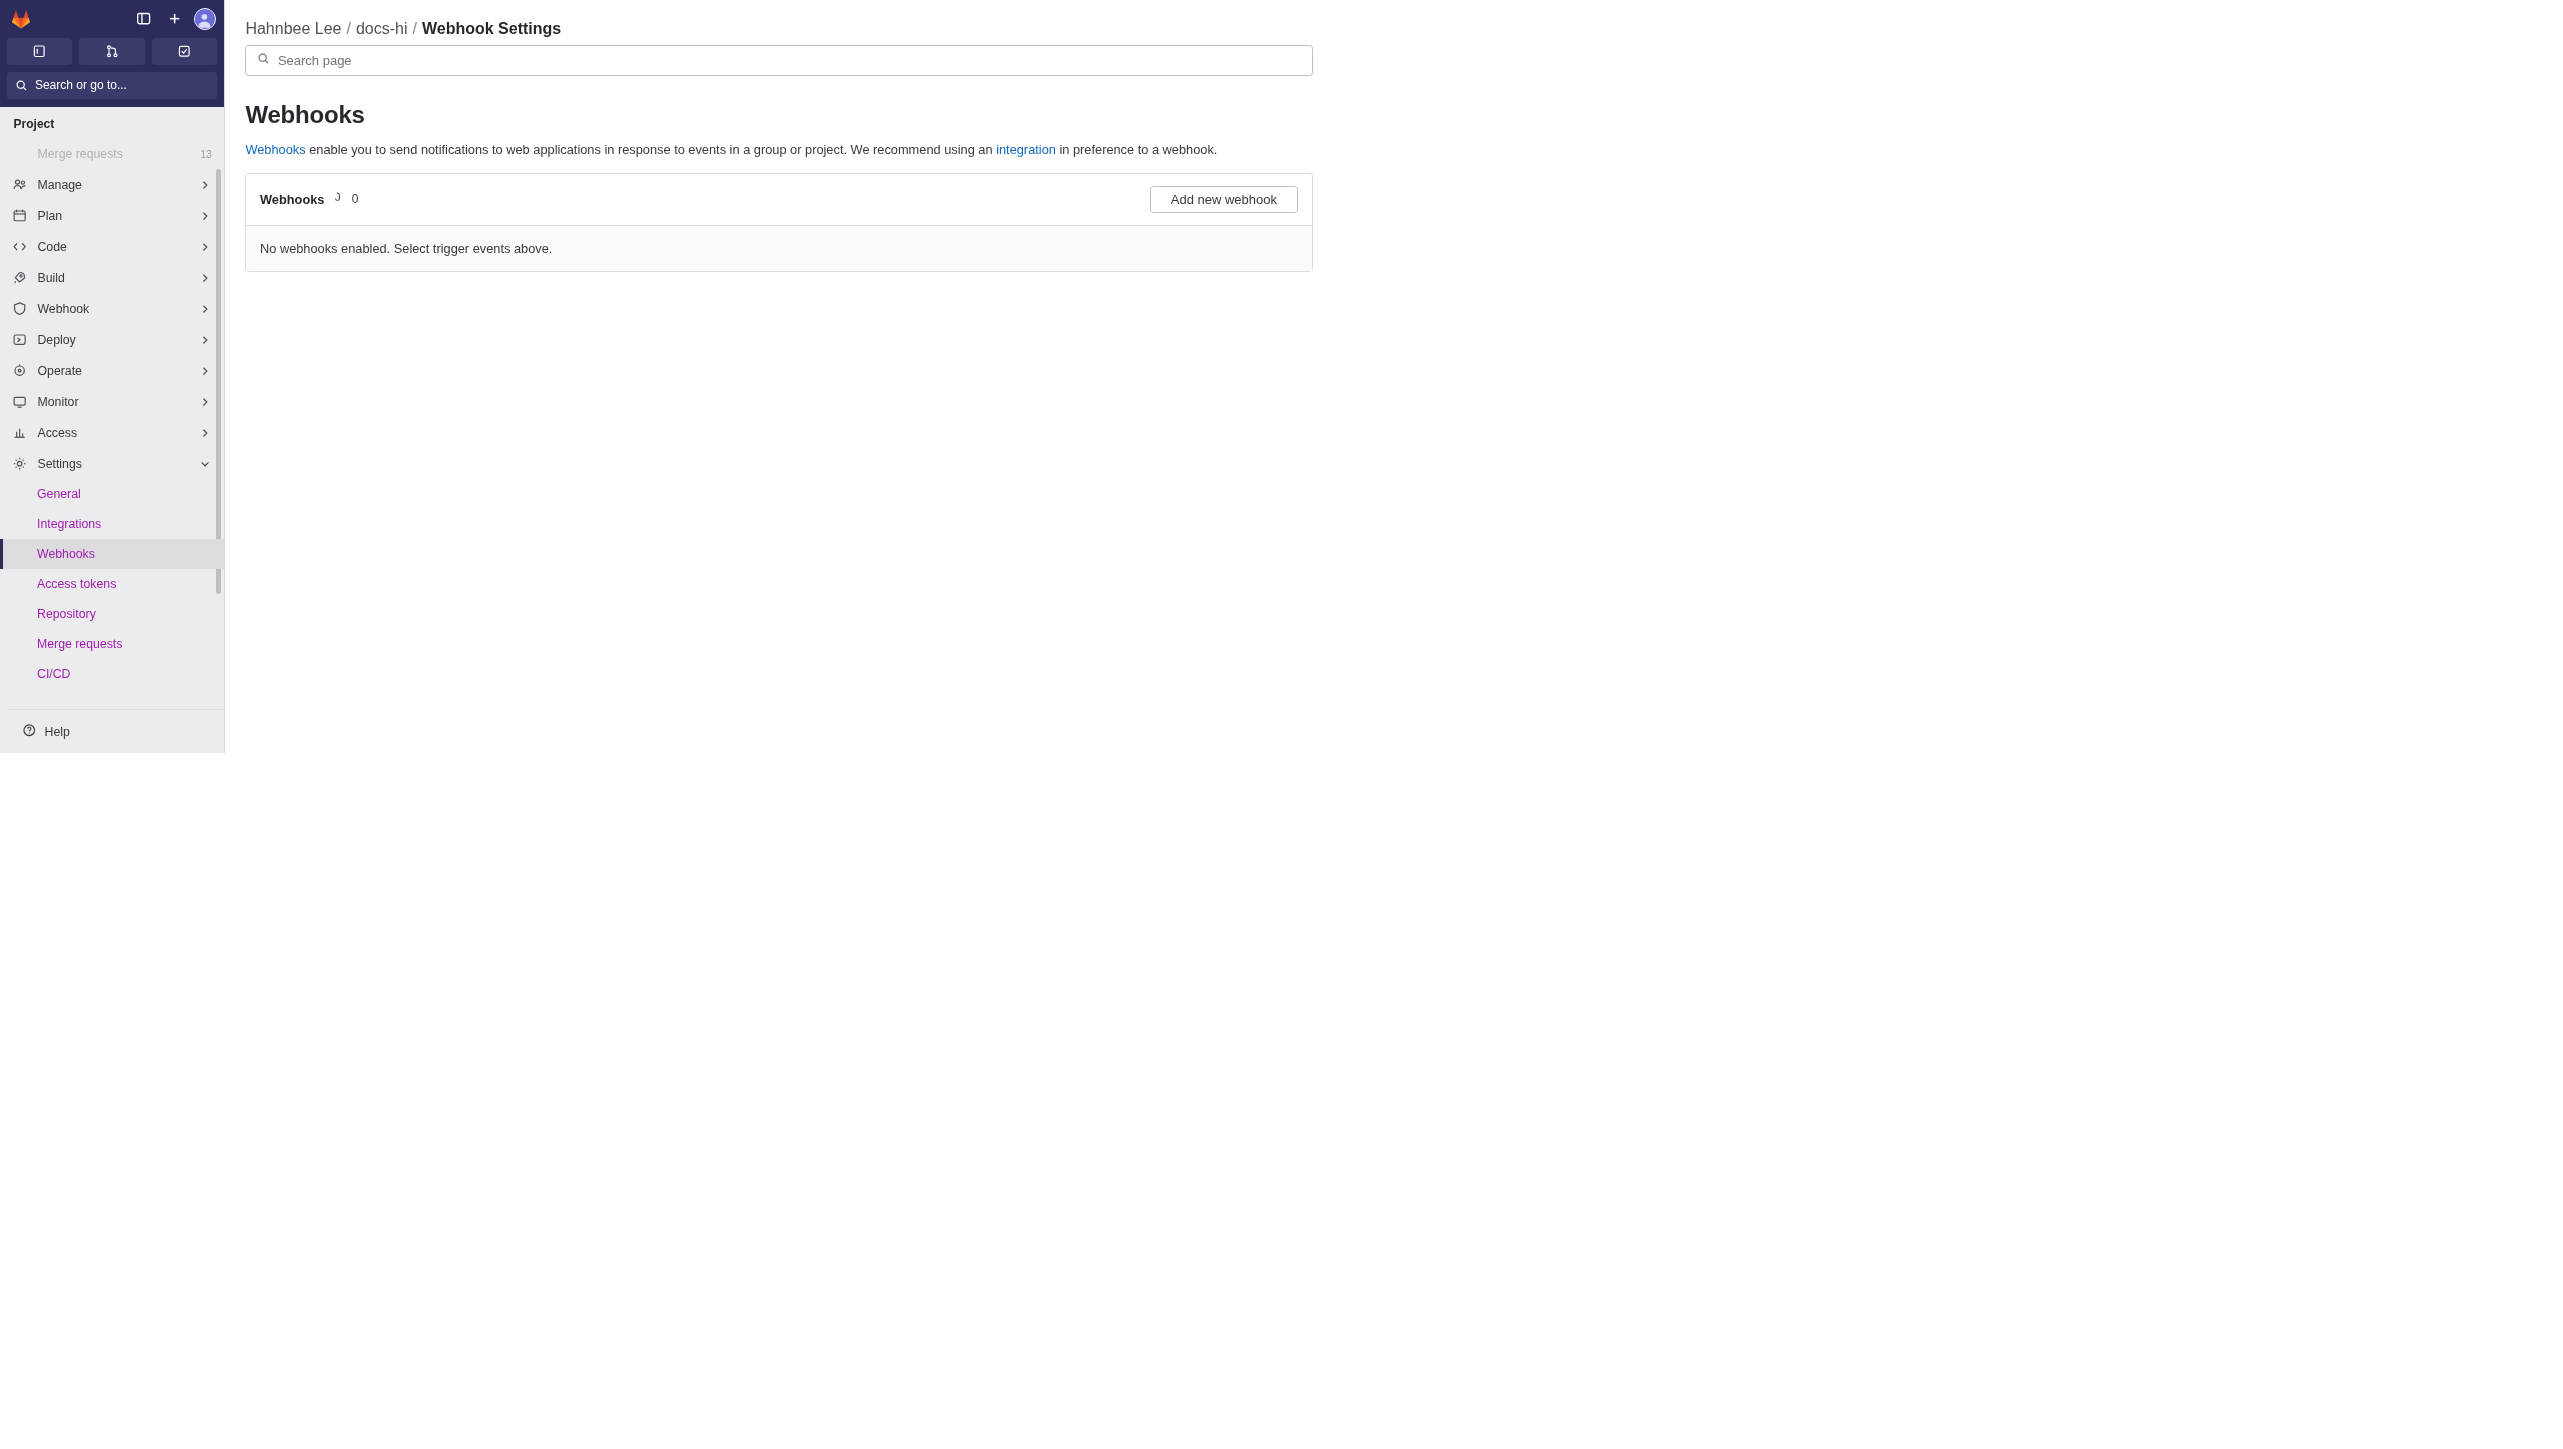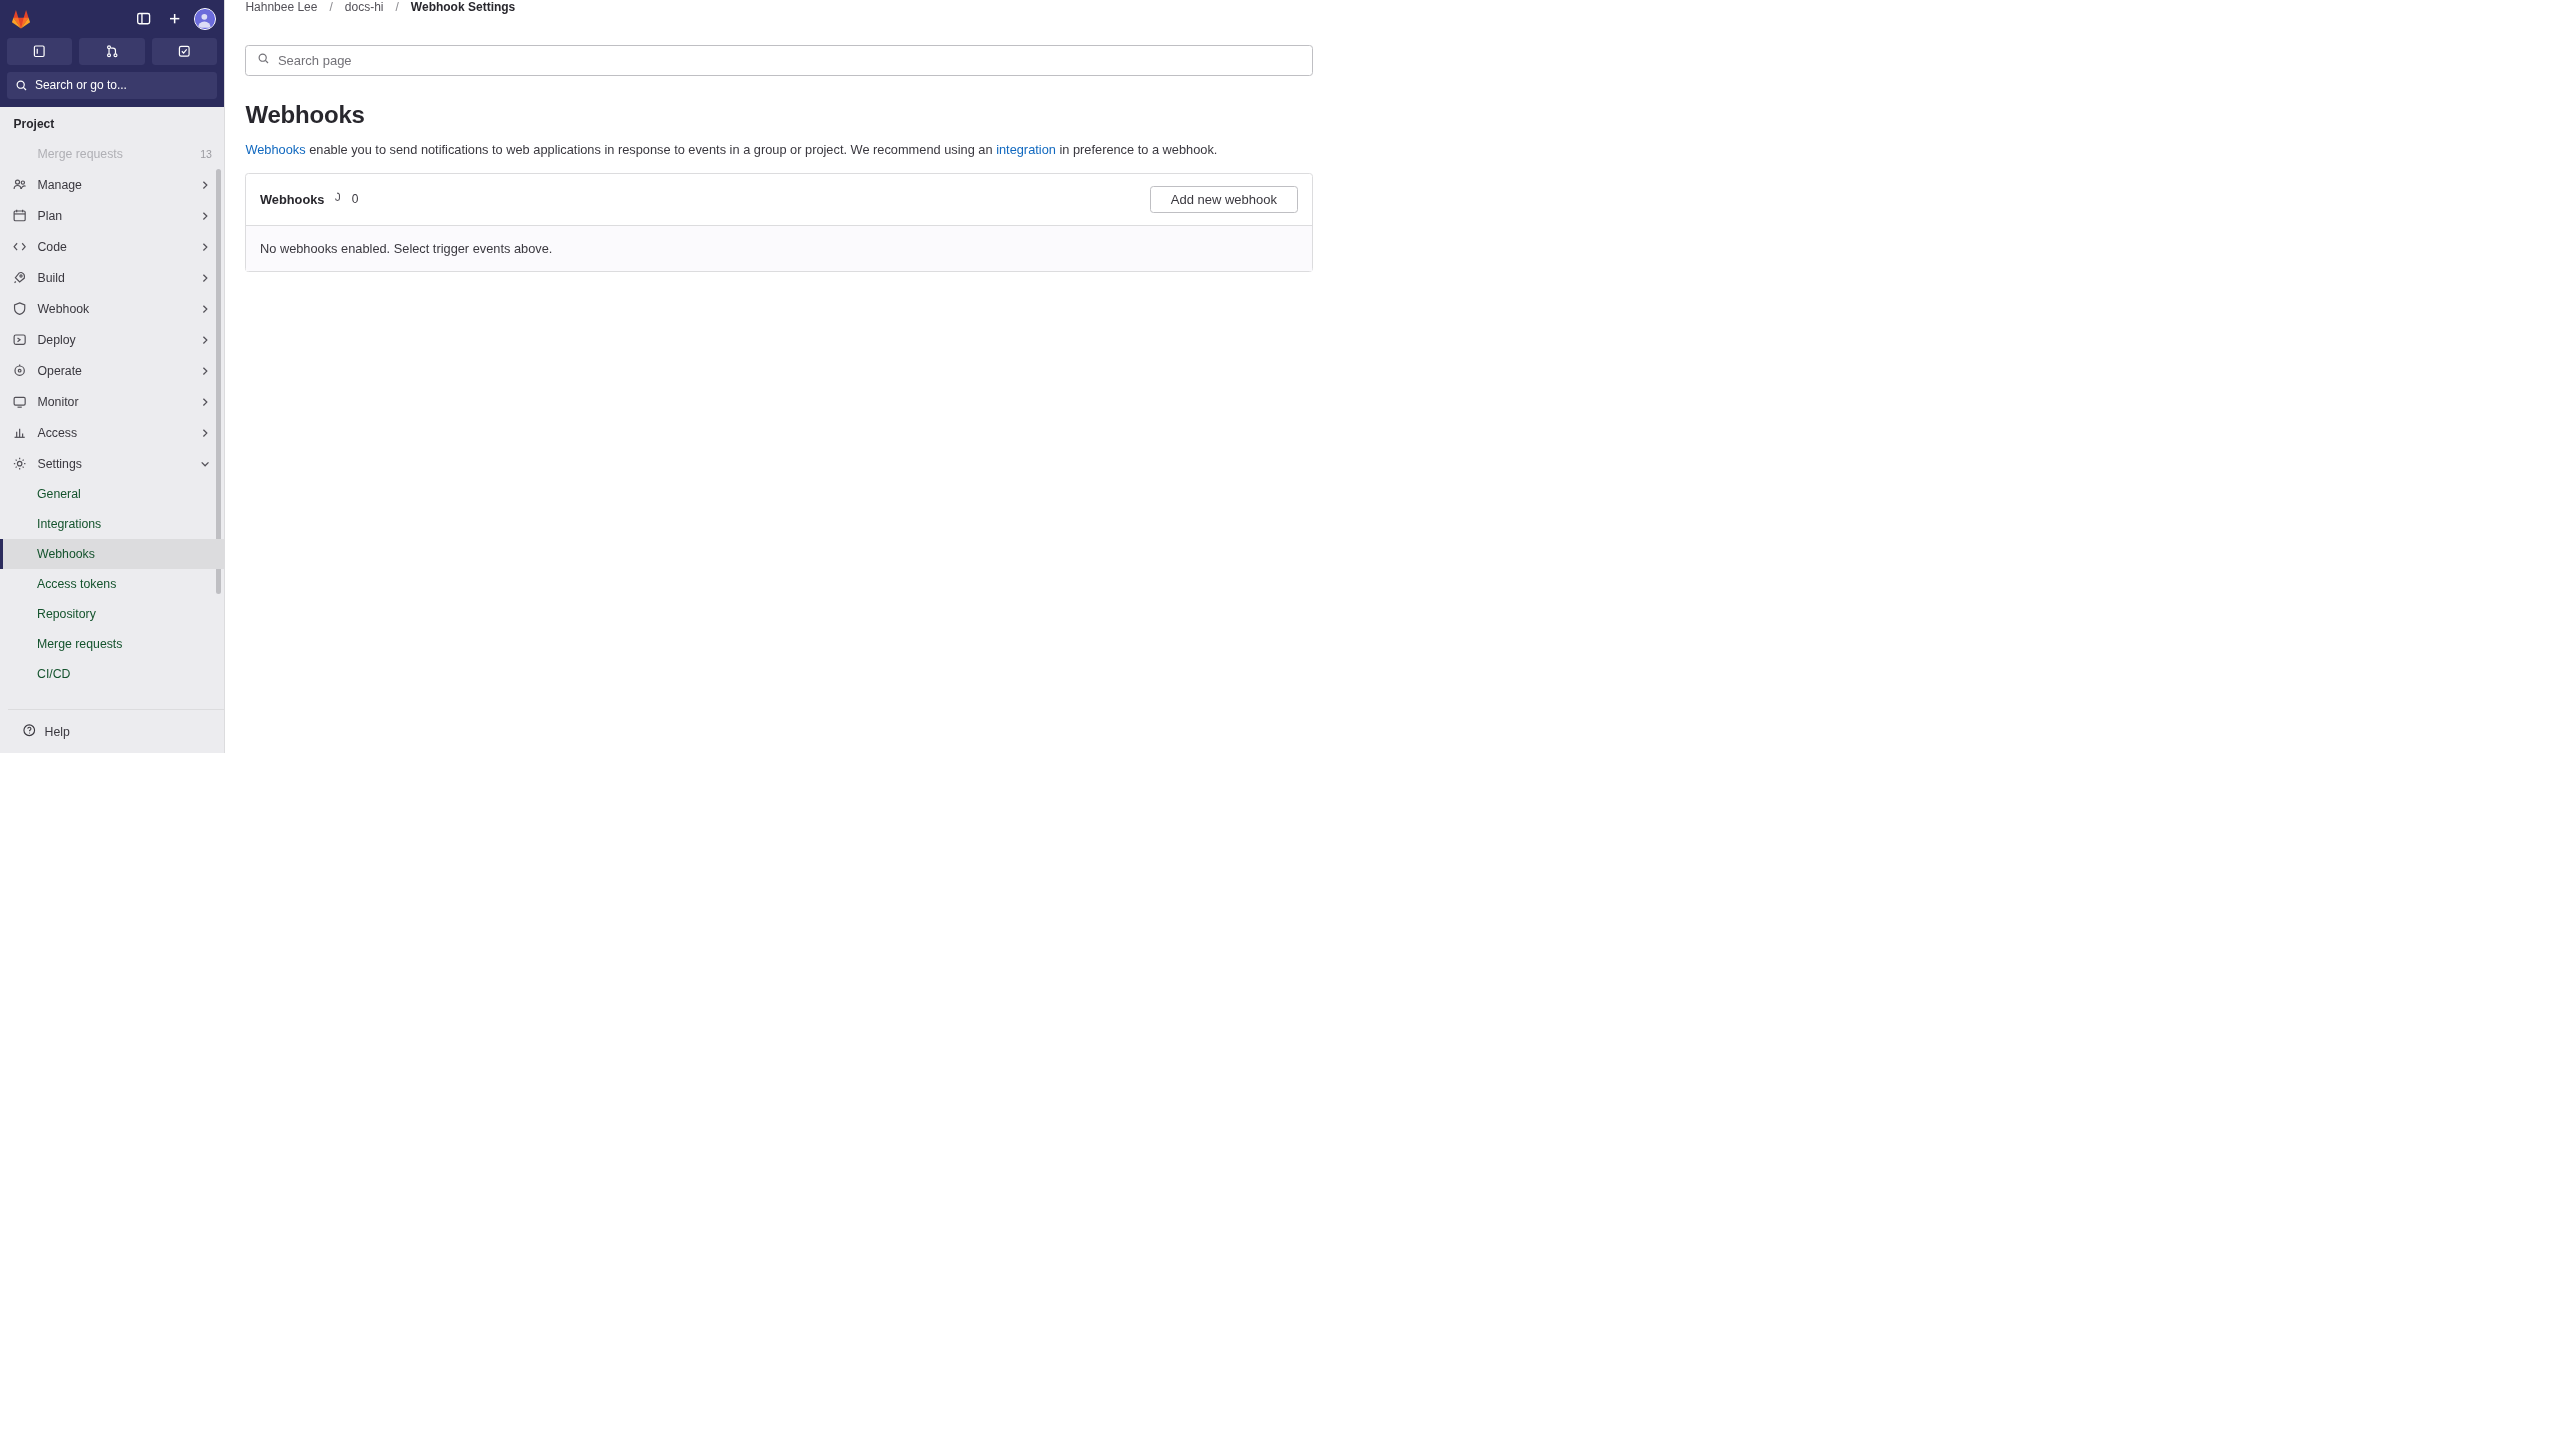--- a/index.html
+++ b/index.html
@@ -109,9 +109,9 @@
   
   .main { flex: 1 1 auto; height: 753px; overflow: hidden; background: #fff; }
   .breadcrumb {
-    height: 38px; display: flex; align-items: flex-start;
-    padding: 0 20.4px; font-size: 12px; color: #535158;
-    gap: 12px;
+    height: 38px; display: flex; align-items: flex-end;
+    padding: 0 20.4px; font-size: 16px; color: #535158;
+    gap: 5px;
   }
   .breadcrumb a { color: #535158; text-decoration: none; cursor: pointer; }
   .breadcrumb .sep { color: #89888d; }

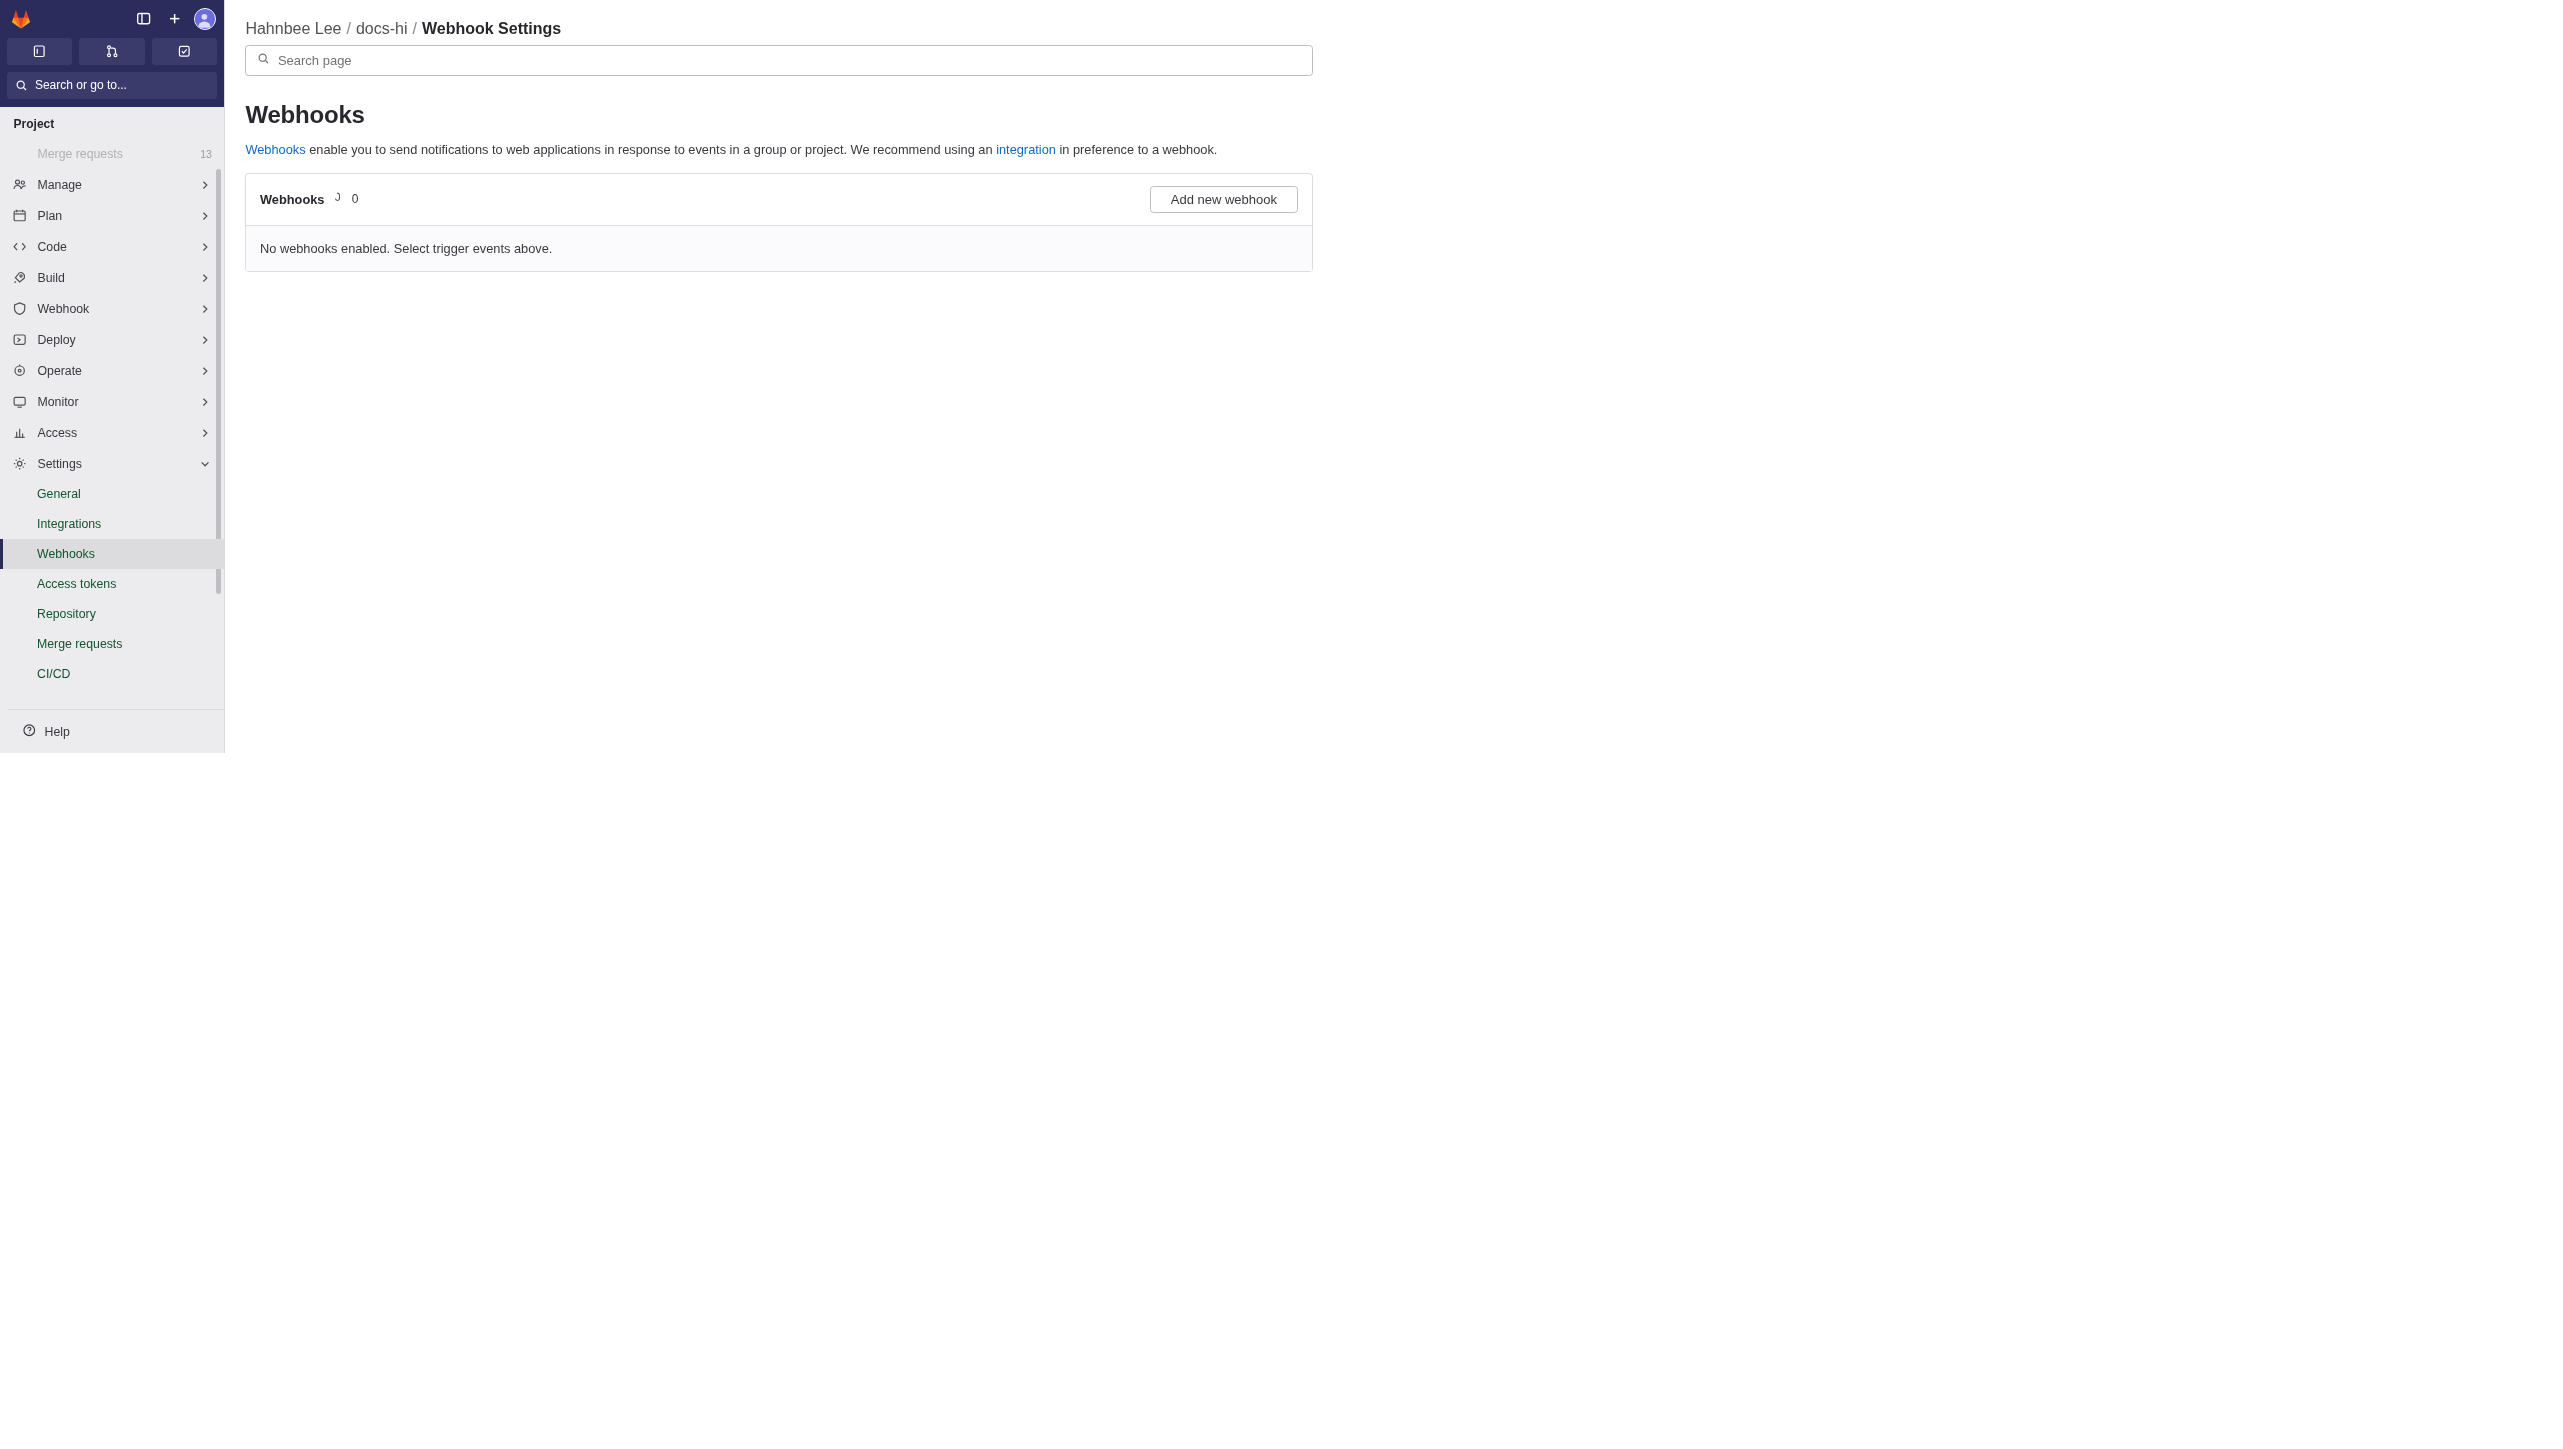--- a/index.html
+++ b/index.html
@@ -89,7 +89,7 @@
   .nav-sub {
     display: flex; align-items: center;
     height: 30px; padding-left: 37px;
-    font-size: 12.3px; color: #14532d; cursor: pointer;
+    font-size: 12.3px; color: #a21caf; cursor: pointer;
     position: relative;
   }
   .nav-sub.active { background: #dcdcde; font-weight: normal; }

